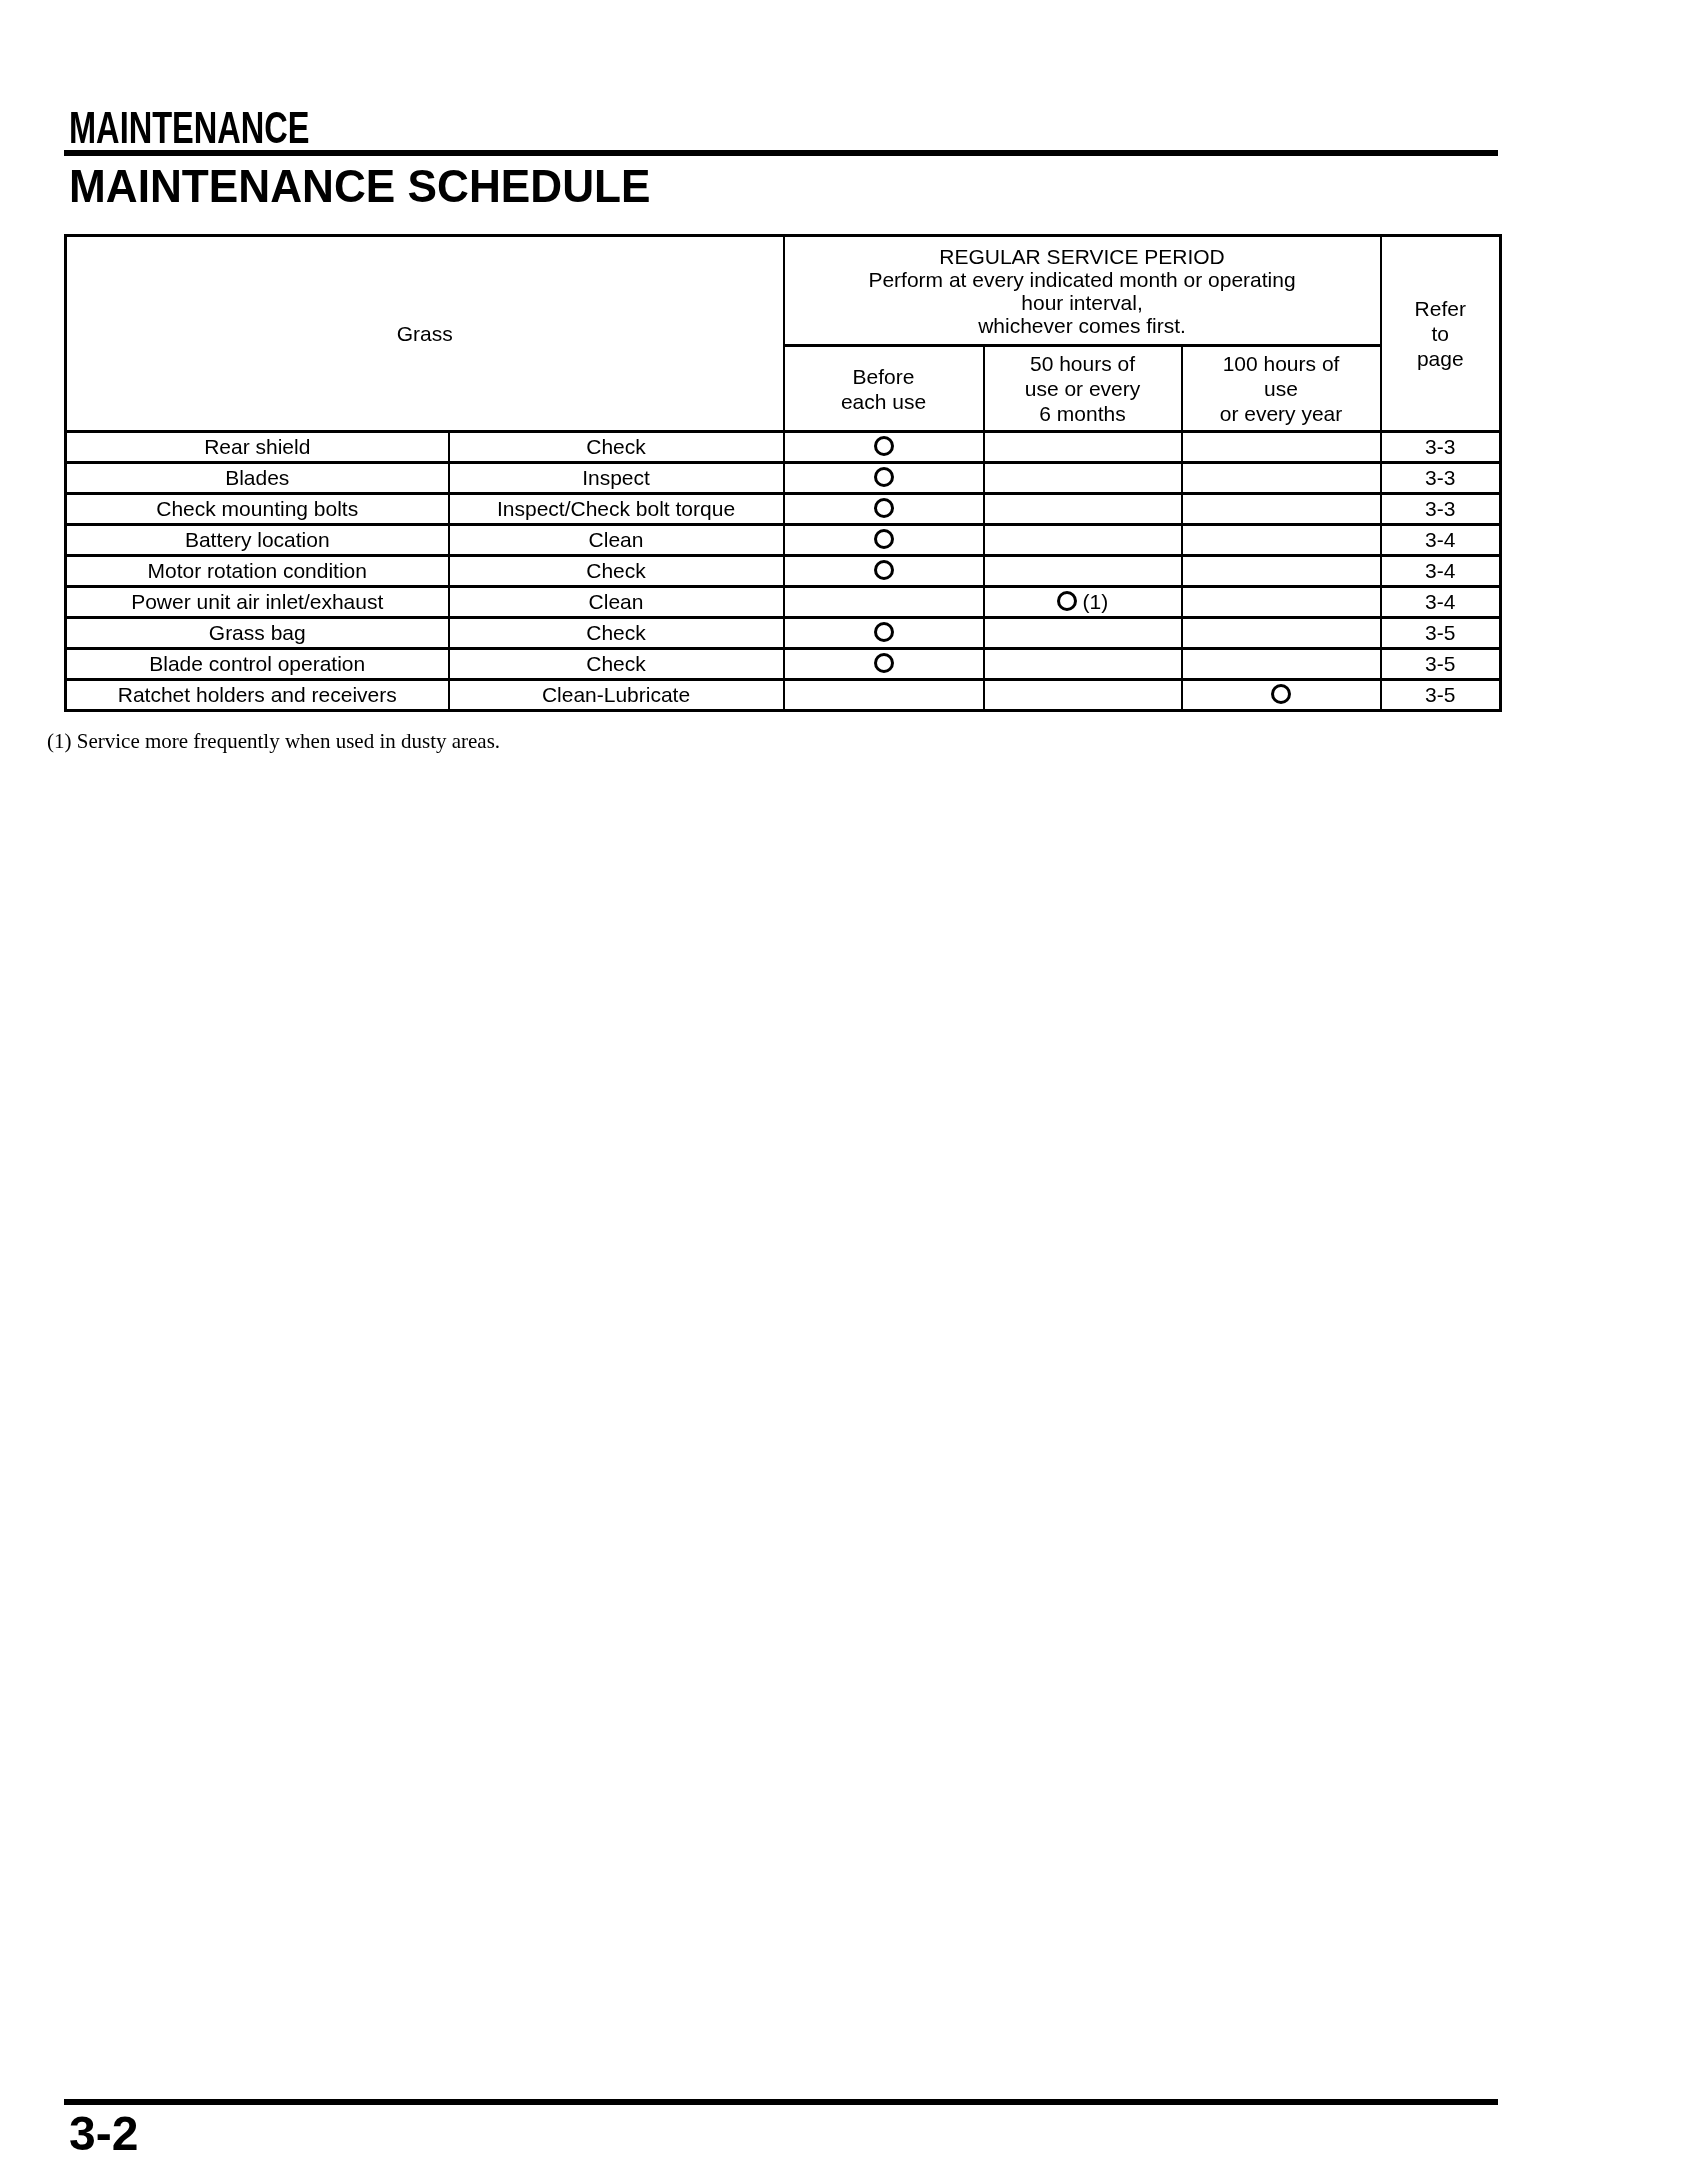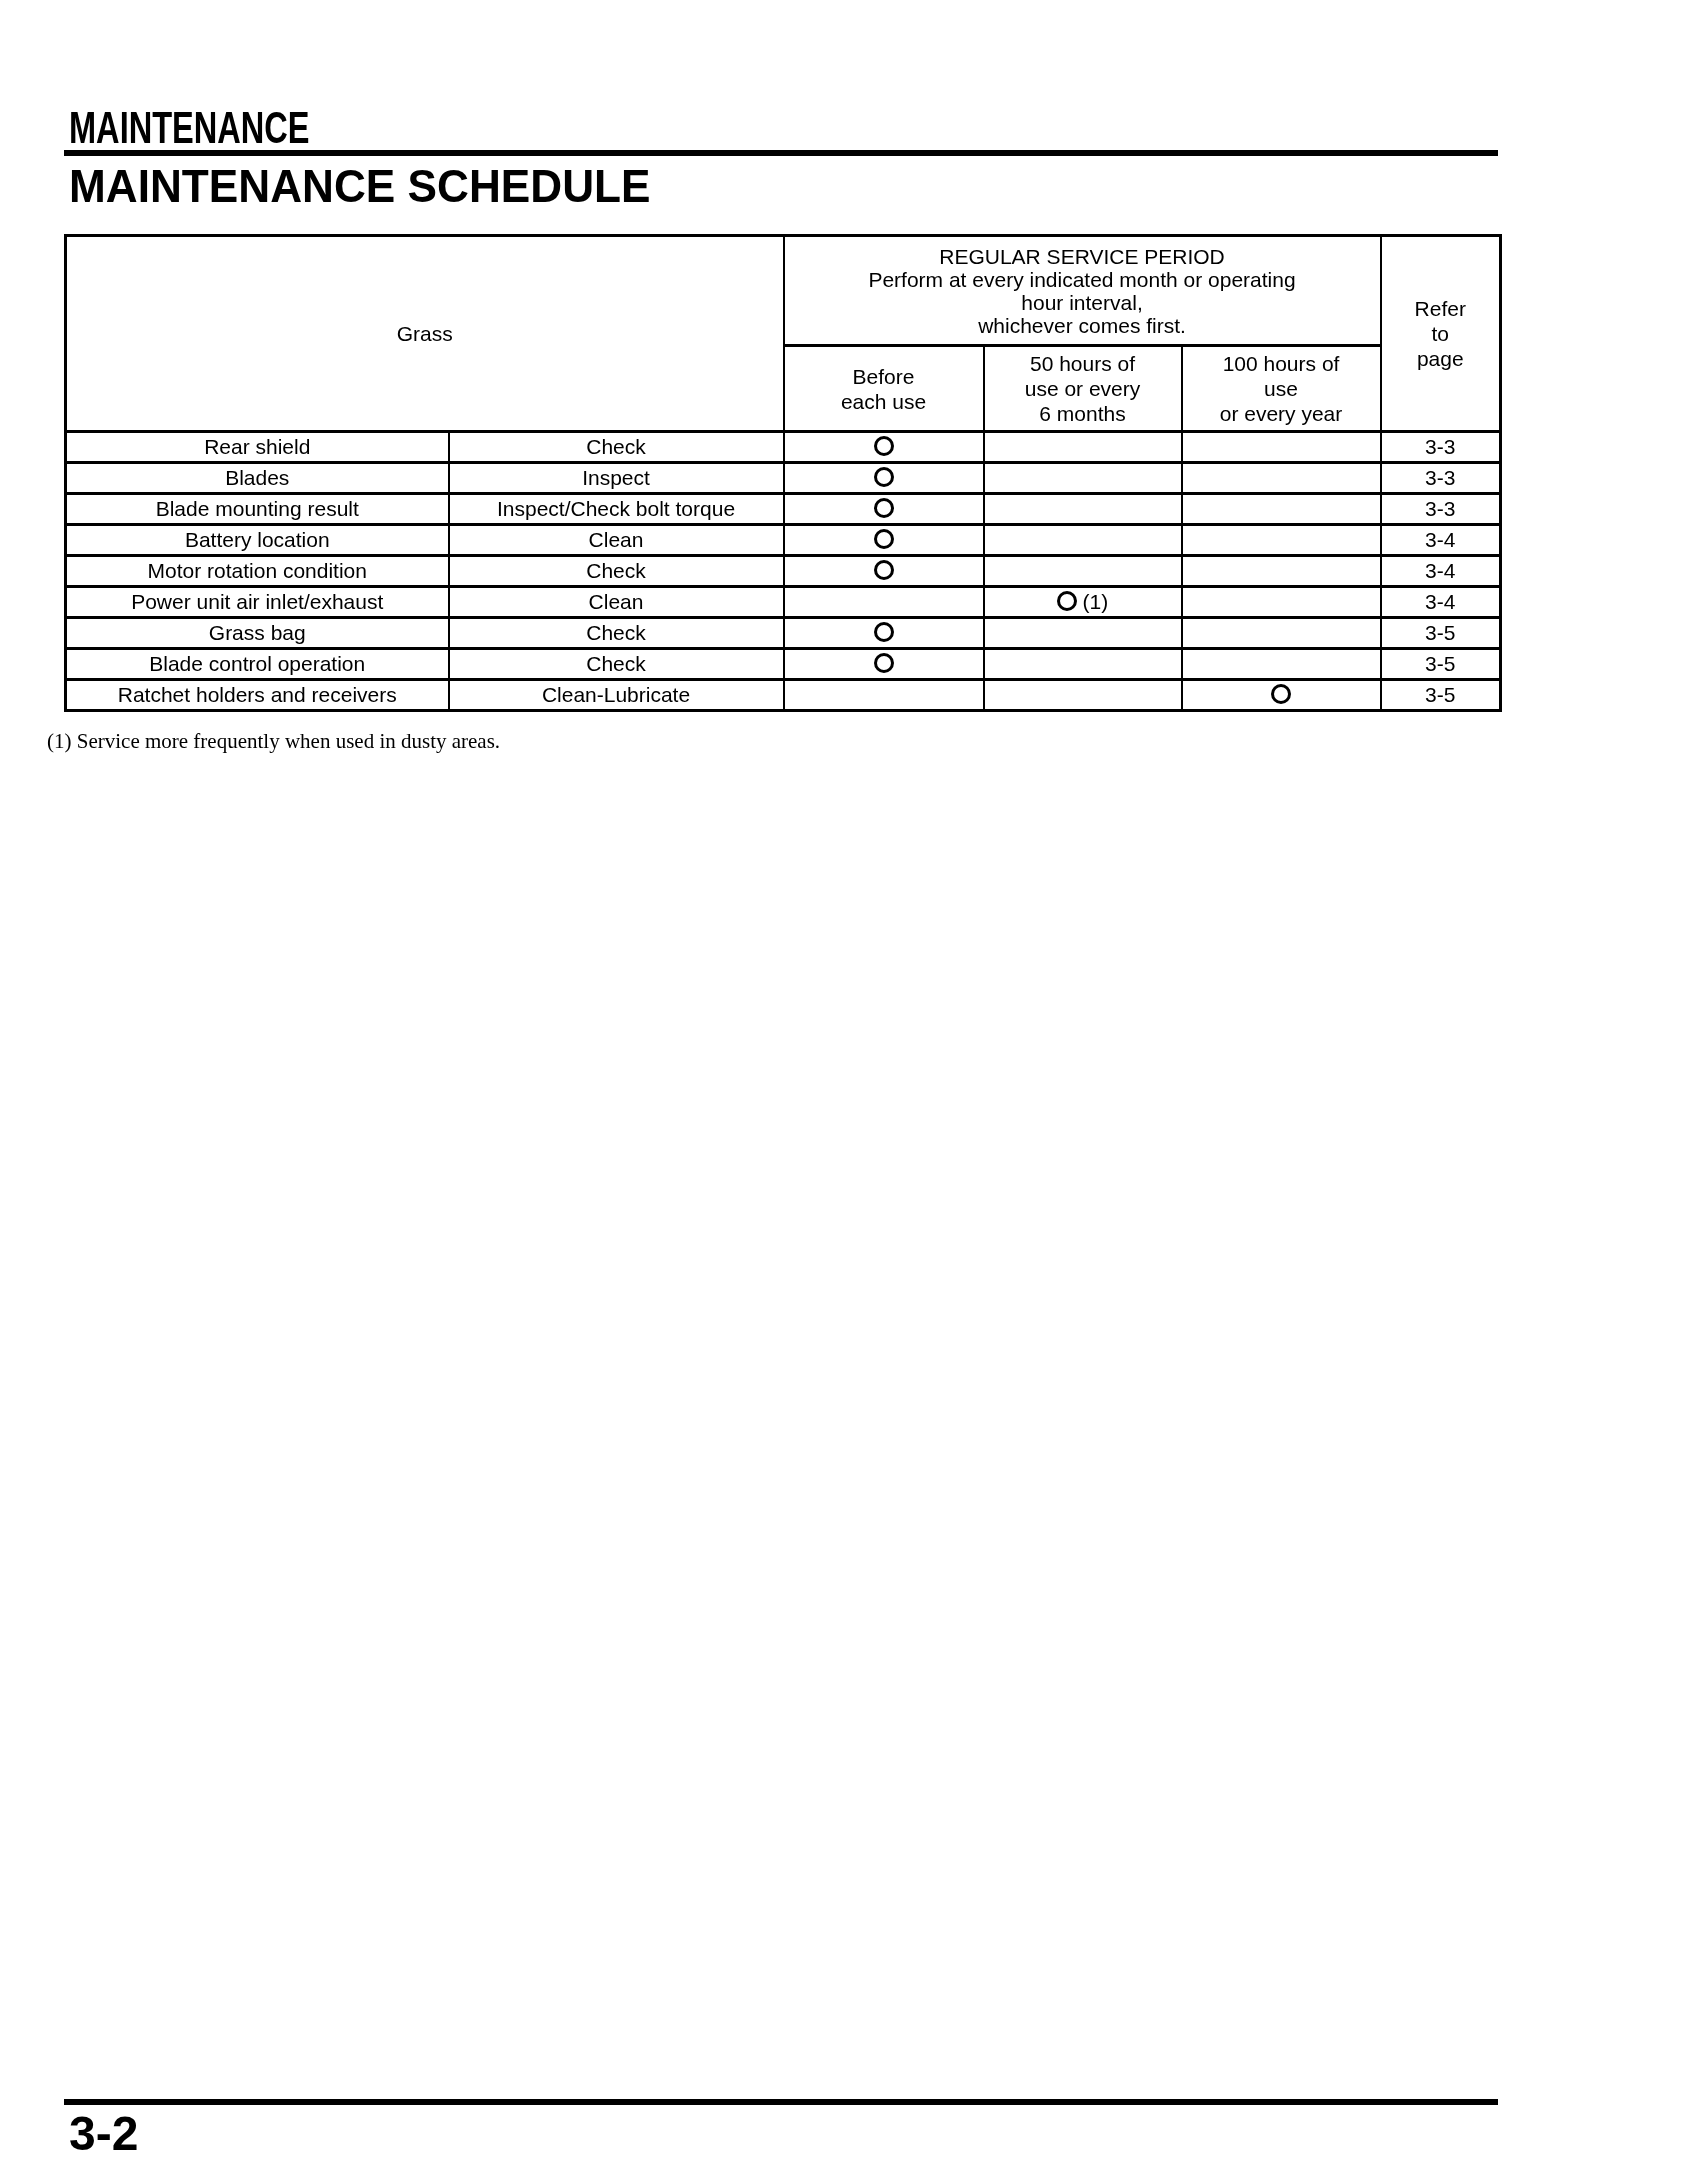--- a/index.html
+++ b/index.html
@@ -135,7 +135,7 @@
         <td class="cell-page outerR">3-3</td>
       </tr>
       <tr>
-        <td class="cell-item outerL">Blade mounting result</td>
+        <td class="cell-item outerL">Check mounting bolts</td>
         <td class="cell-action">Inspect/Check bolt torque</td>
         <td class="cell-mark"><span class="circle"></span></td>
         <td class="cell-mark"></td>

